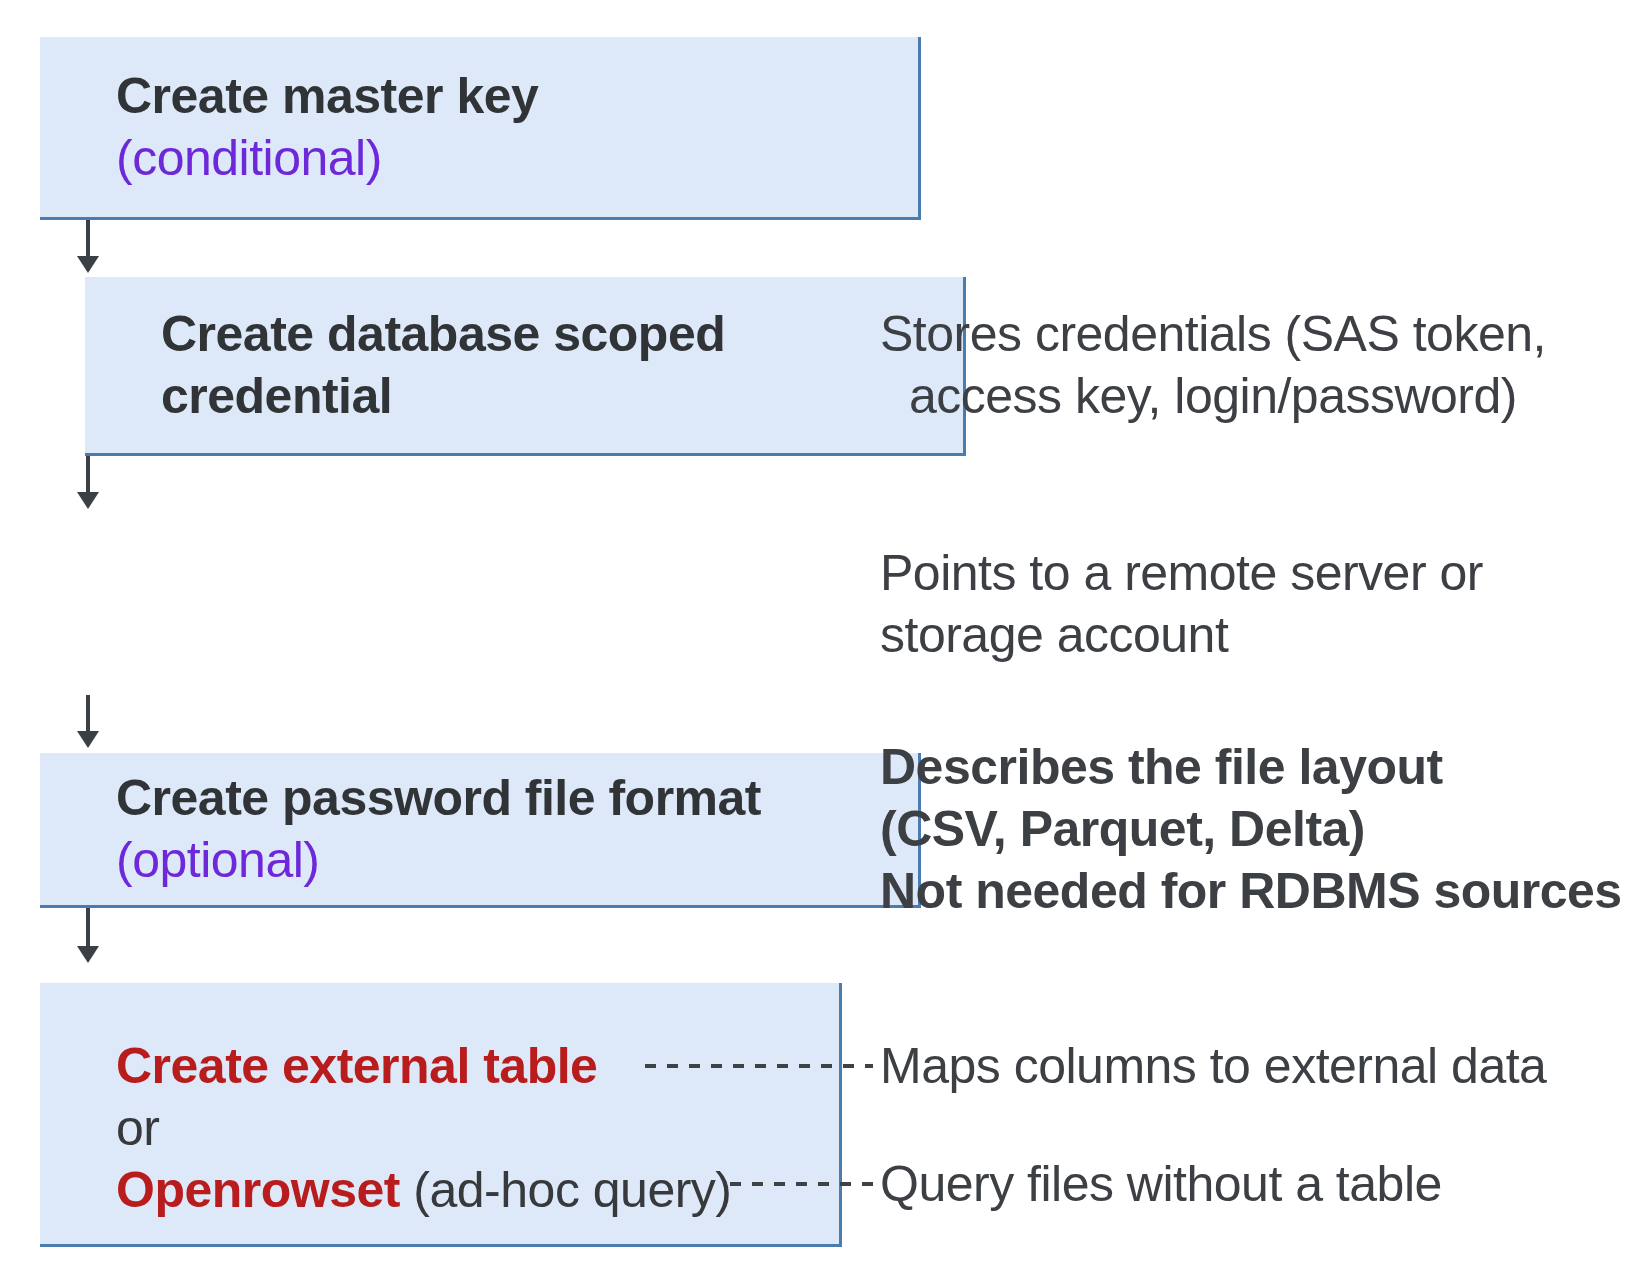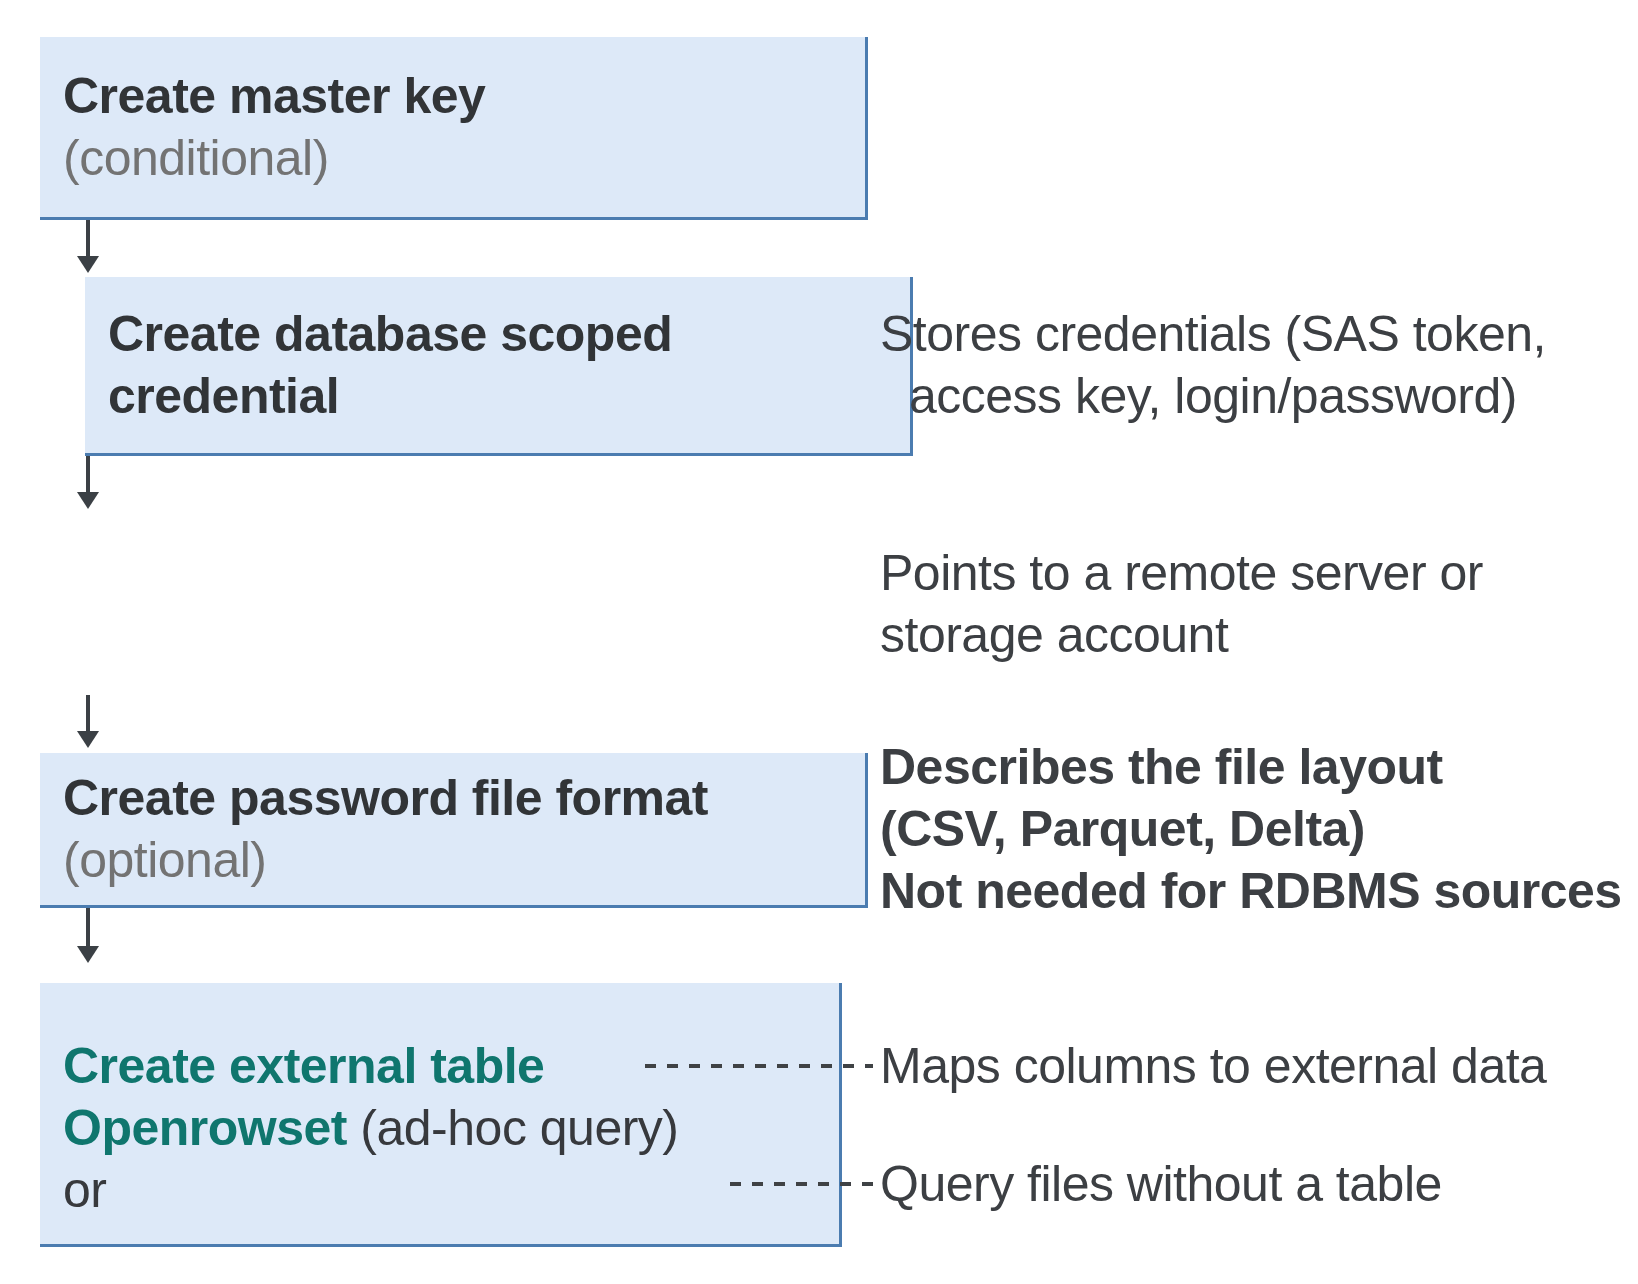--- a/index.html
+++ b/index.html
@@ -22,7 +22,7 @@
     display: flex;
     flex-direction: column;
     justify-content: center;
-    padding-left: 23px;
+    padding-left: 76px;
   }
   .box-title {
     font-size: 50px;

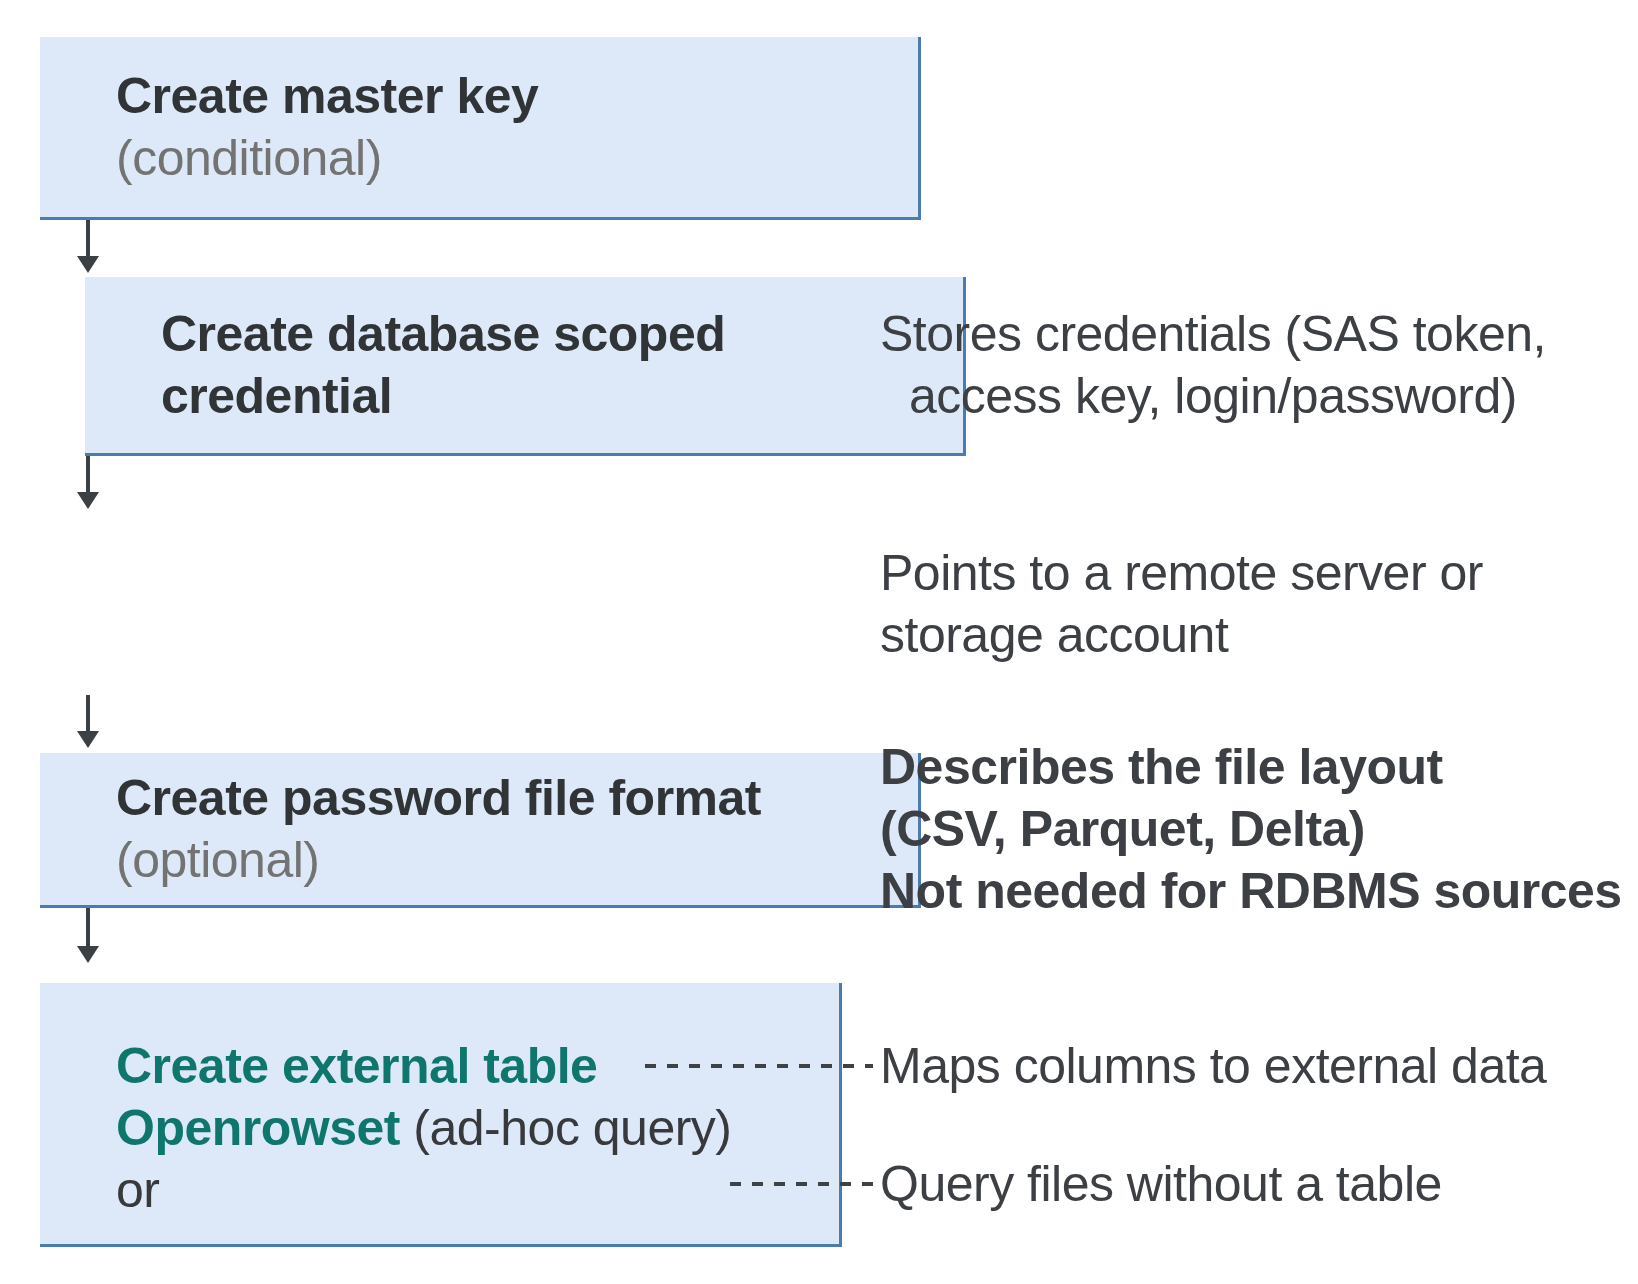--- a/index.html
+++ b/index.html
@@ -36,7 +36,7 @@
     font-size: 50px;
     line-height: 62px;
     font-weight: normal;
-    color: #737373;
+    color: #6d28d9;
     letter-spacing: -0.5px;
   }
   .box-line { font-size: 50px; line-height: 62px; letter-spacing: -0.5px; color: #313437; }

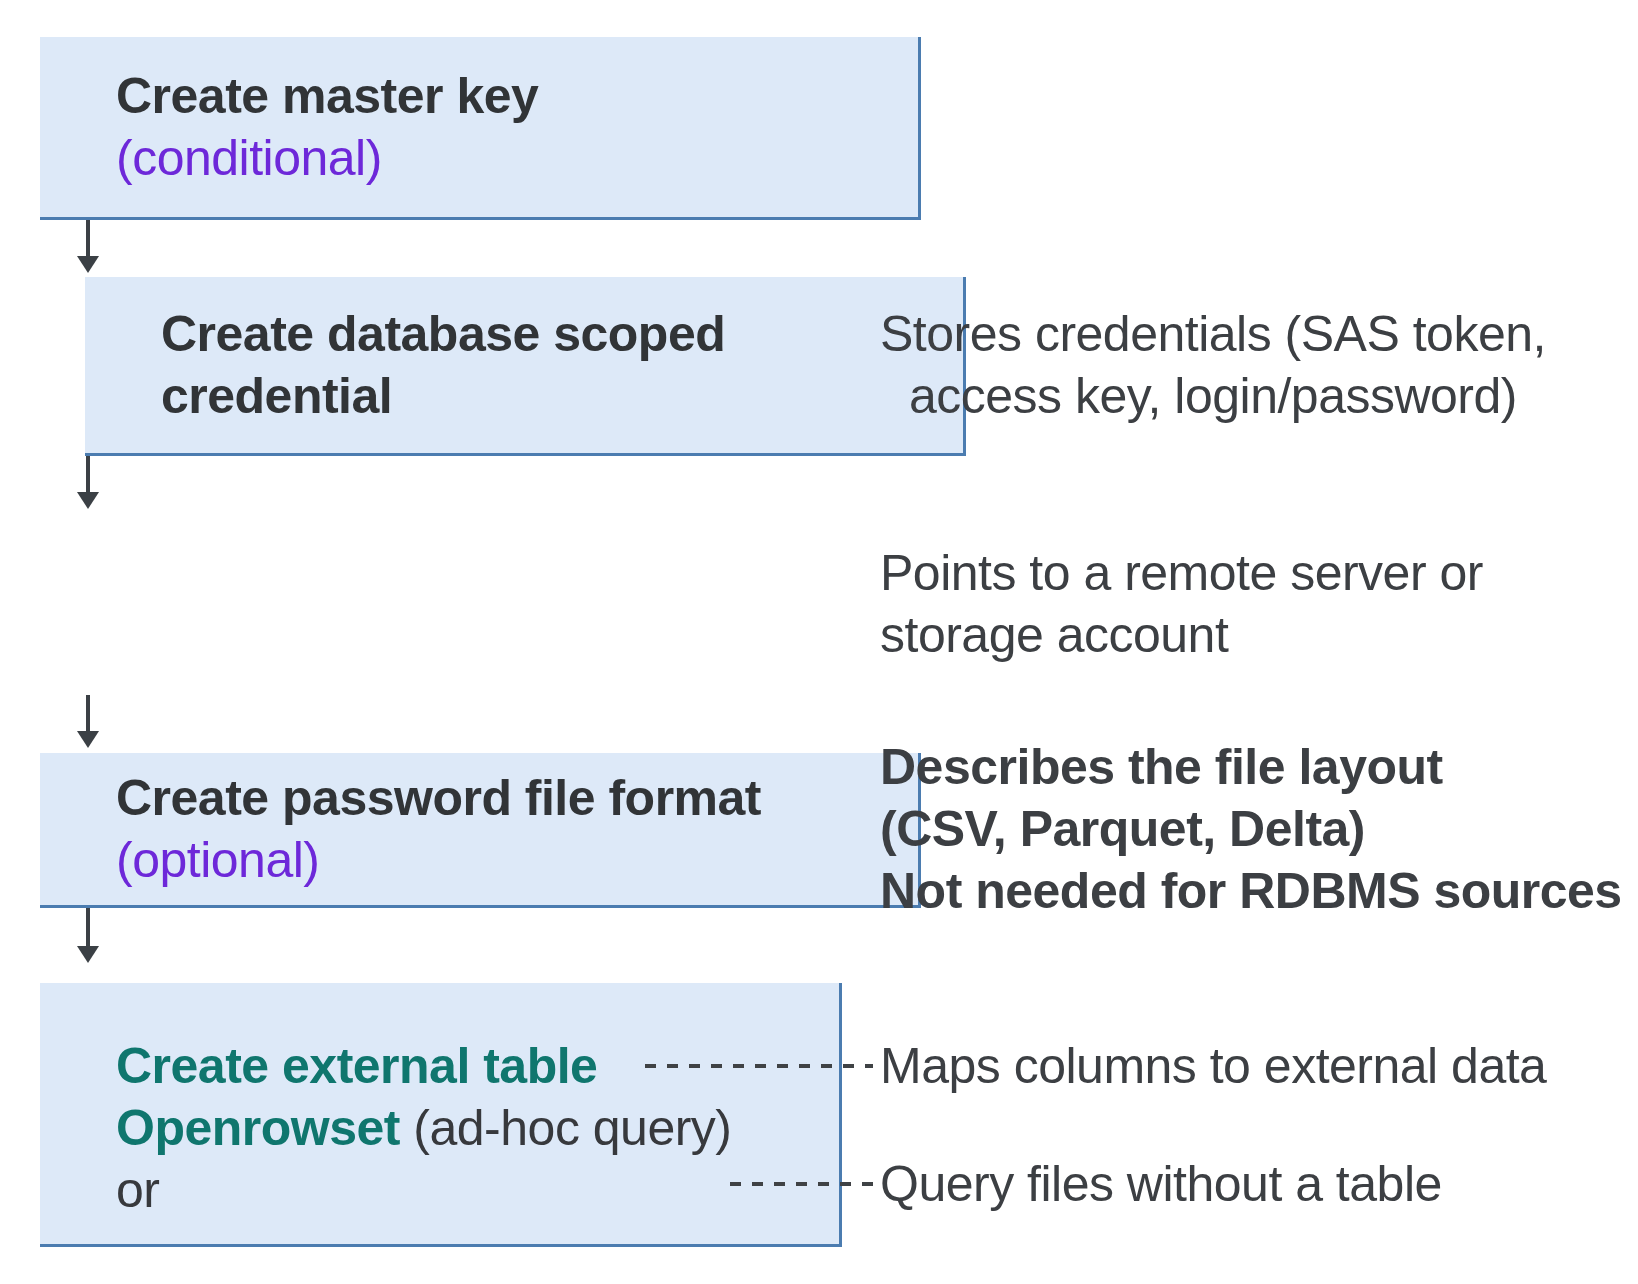--- a/index.html
+++ b/index.html
@@ -40,7 +40,7 @@
     letter-spacing: -0.5px;
   }
   .box-line { font-size: 50px; line-height: 62px; letter-spacing: -0.5px; color: #313437; }
-  .box-line .b { font-weight: bold; color: #0f766e; }
+  .box-line .b { font-weight: bold; color: #b91c1c; }
   .box-line .r { font-weight: normal; color: #37393d; }
   .annotation {
     position: absolute;

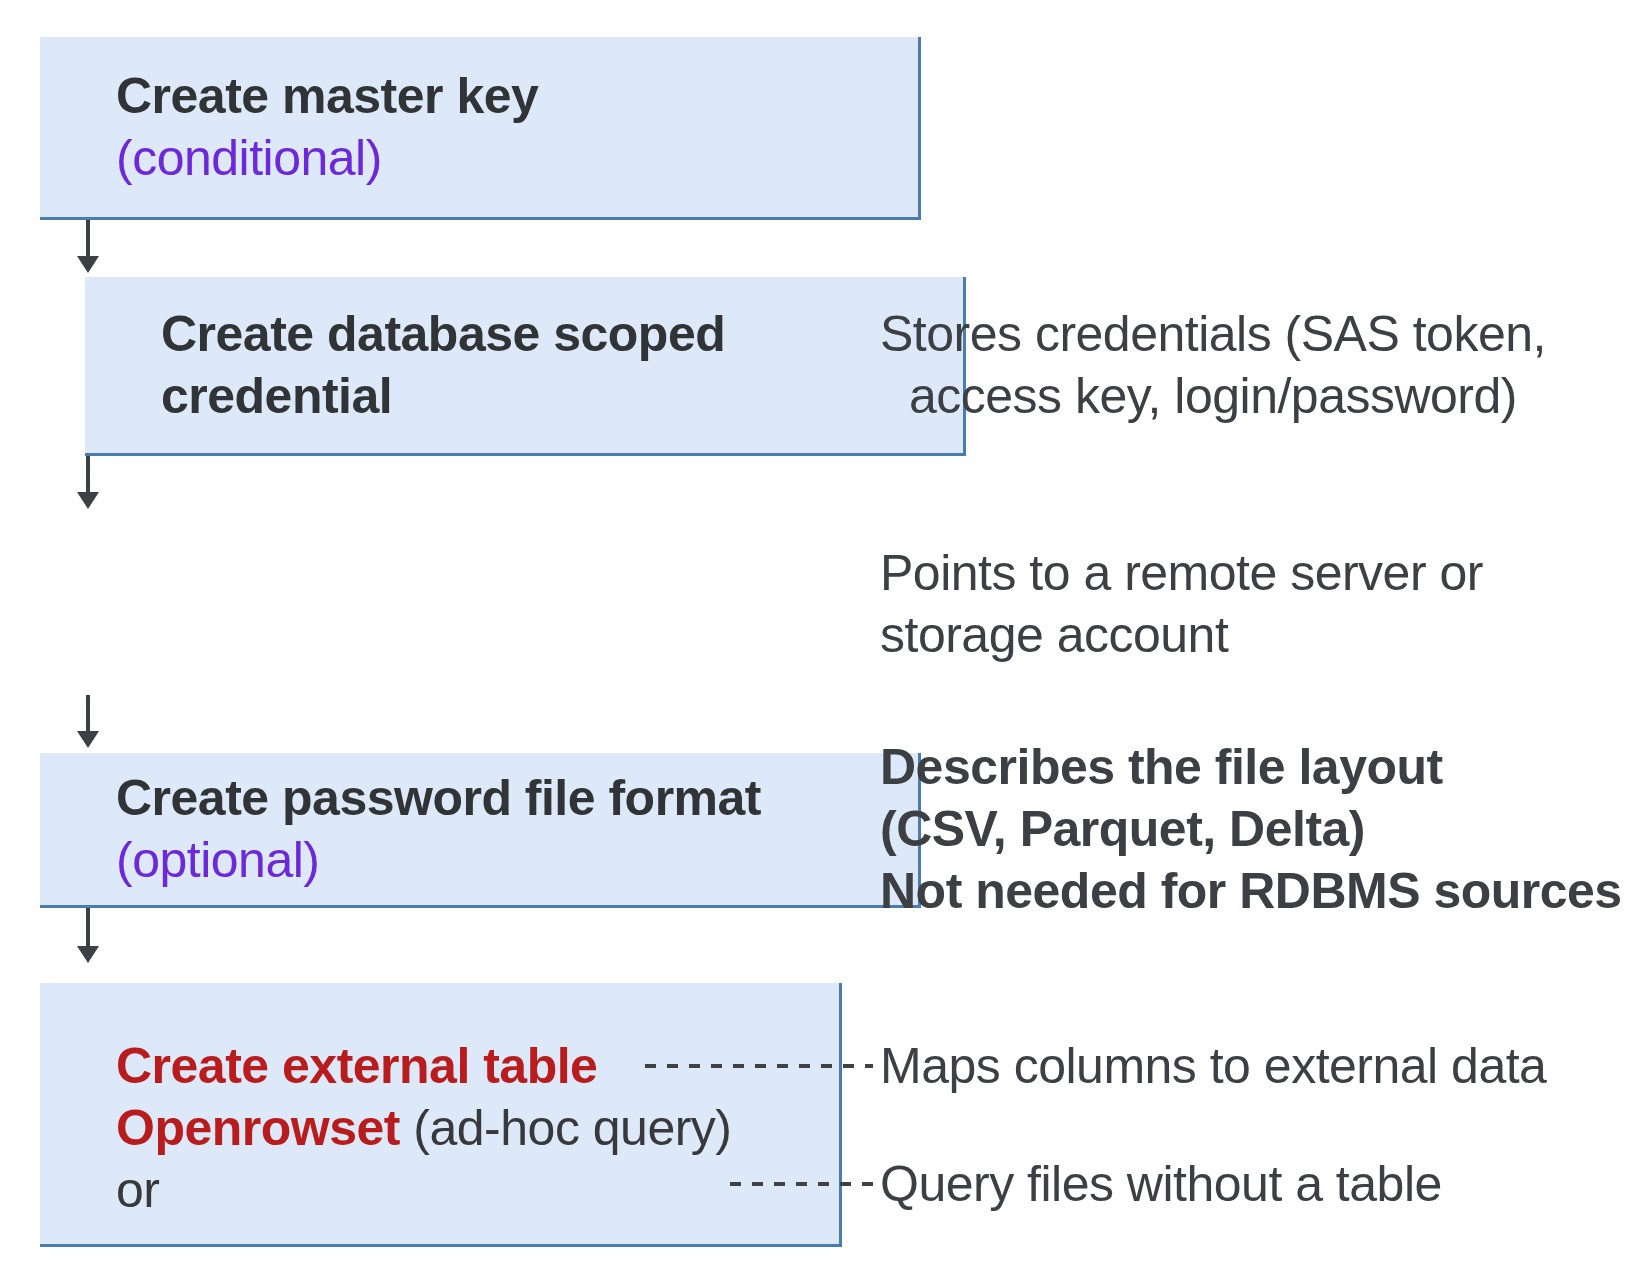--- a/index.html
+++ b/index.html
@@ -124,10 +124,10 @@
       <span class="b">Create external table</span>
     </div>
     <div class="box-line">
-      <span class="b">Openrowset</span><span class="r"> (ad-hoc query)</span>
+      <span class="r">or</span>
     </div>
     <div class="box-line">
-      <span class="r">or</span>
+      <span class="b">Openrowset</span><span class="r"> (ad-hoc query)</span>
     </div>
   </div>
 

